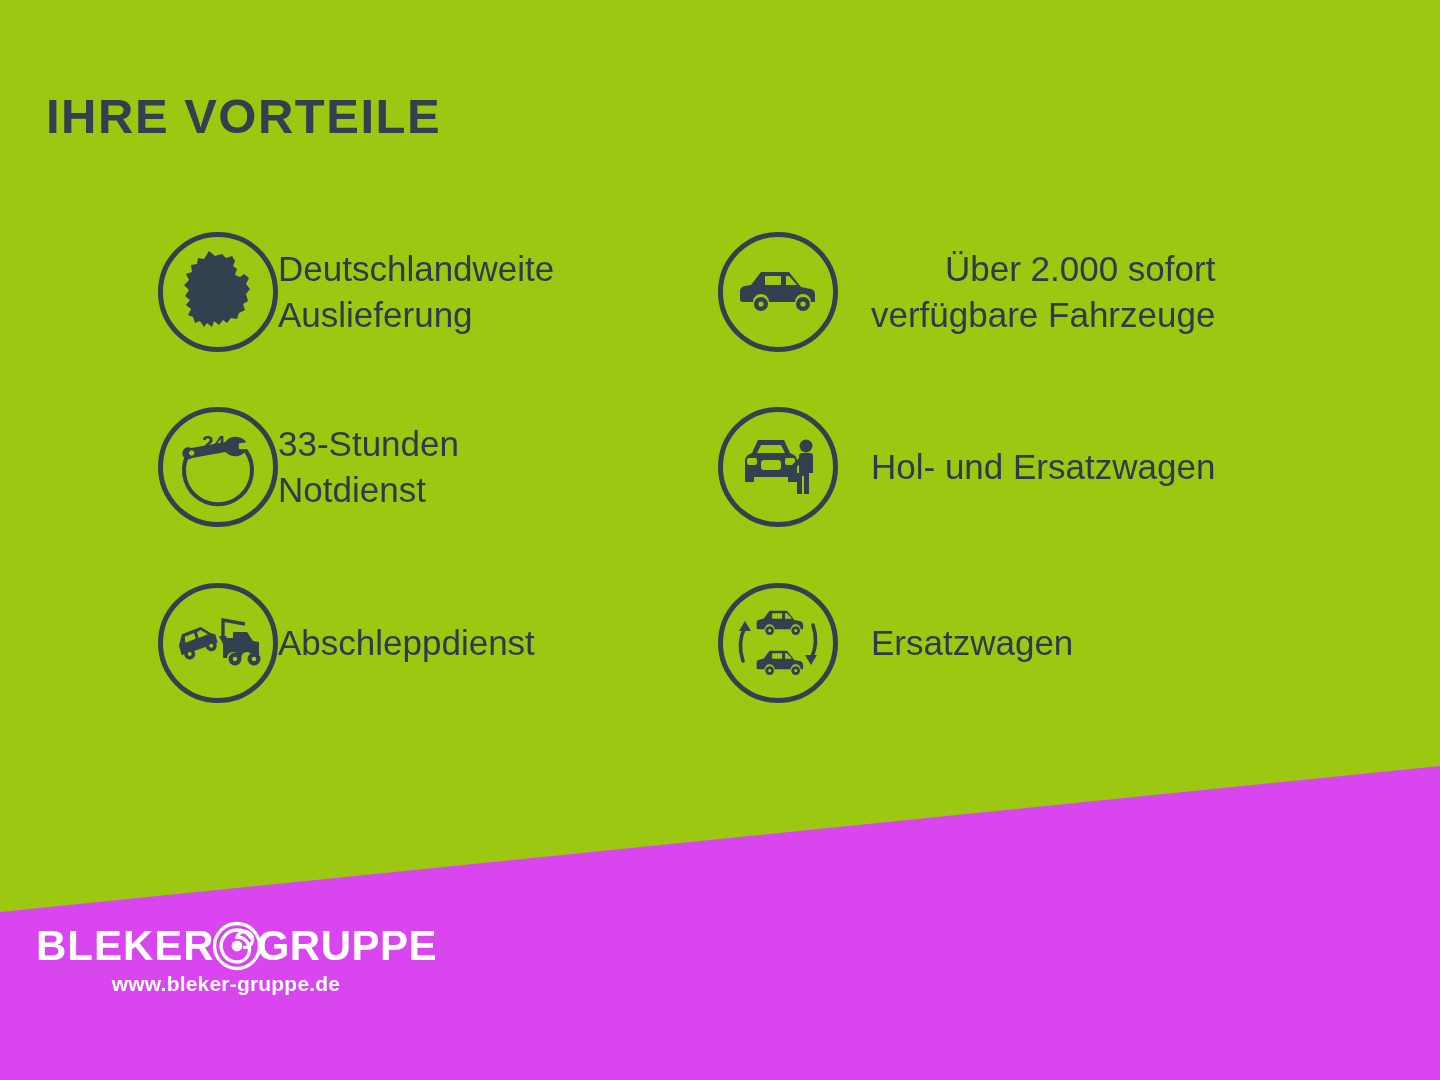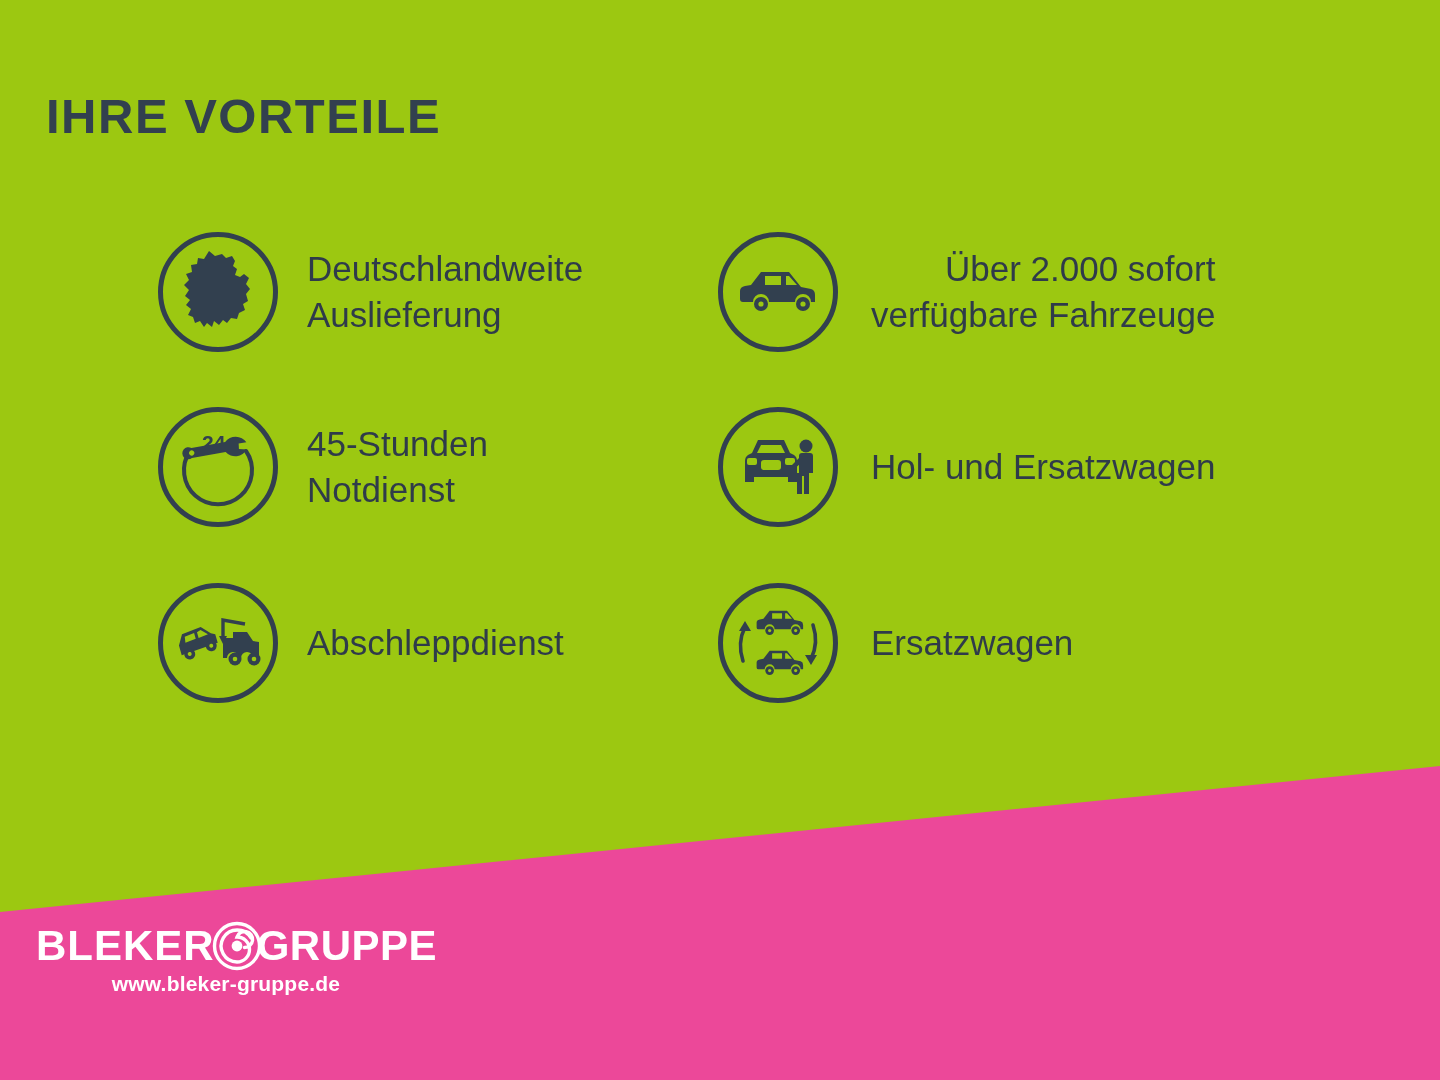--- a/index.html
+++ b/index.html
@@ -16,7 +16,7 @@
     width: 1440px;
     height: 1080px;
     overflow: hidden;
-    background: #ec4899;
+    background: #d946ef;
   }
 
   

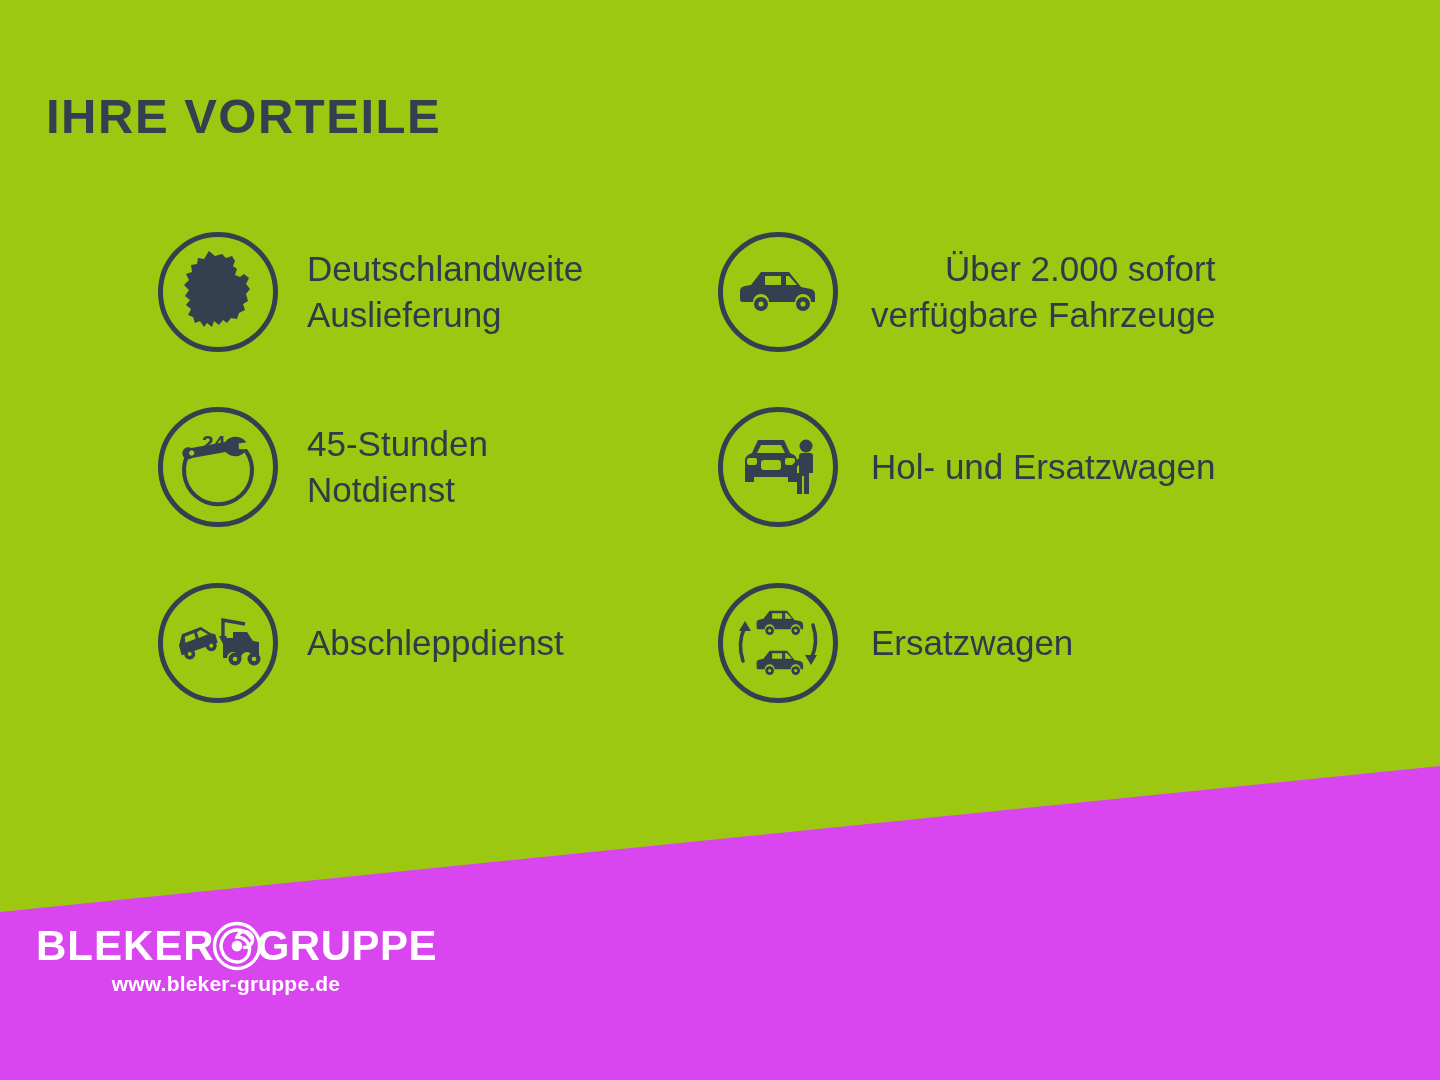--- a/index.html
+++ b/index.html
@@ -68,7 +68,6 @@
   .icon-circle svg { display: block; }
 
   .benefit-label {
-    margin-left: 29px;
     font-size: 35px;
     line-height: 1.32;
     color: #2F3B4A;

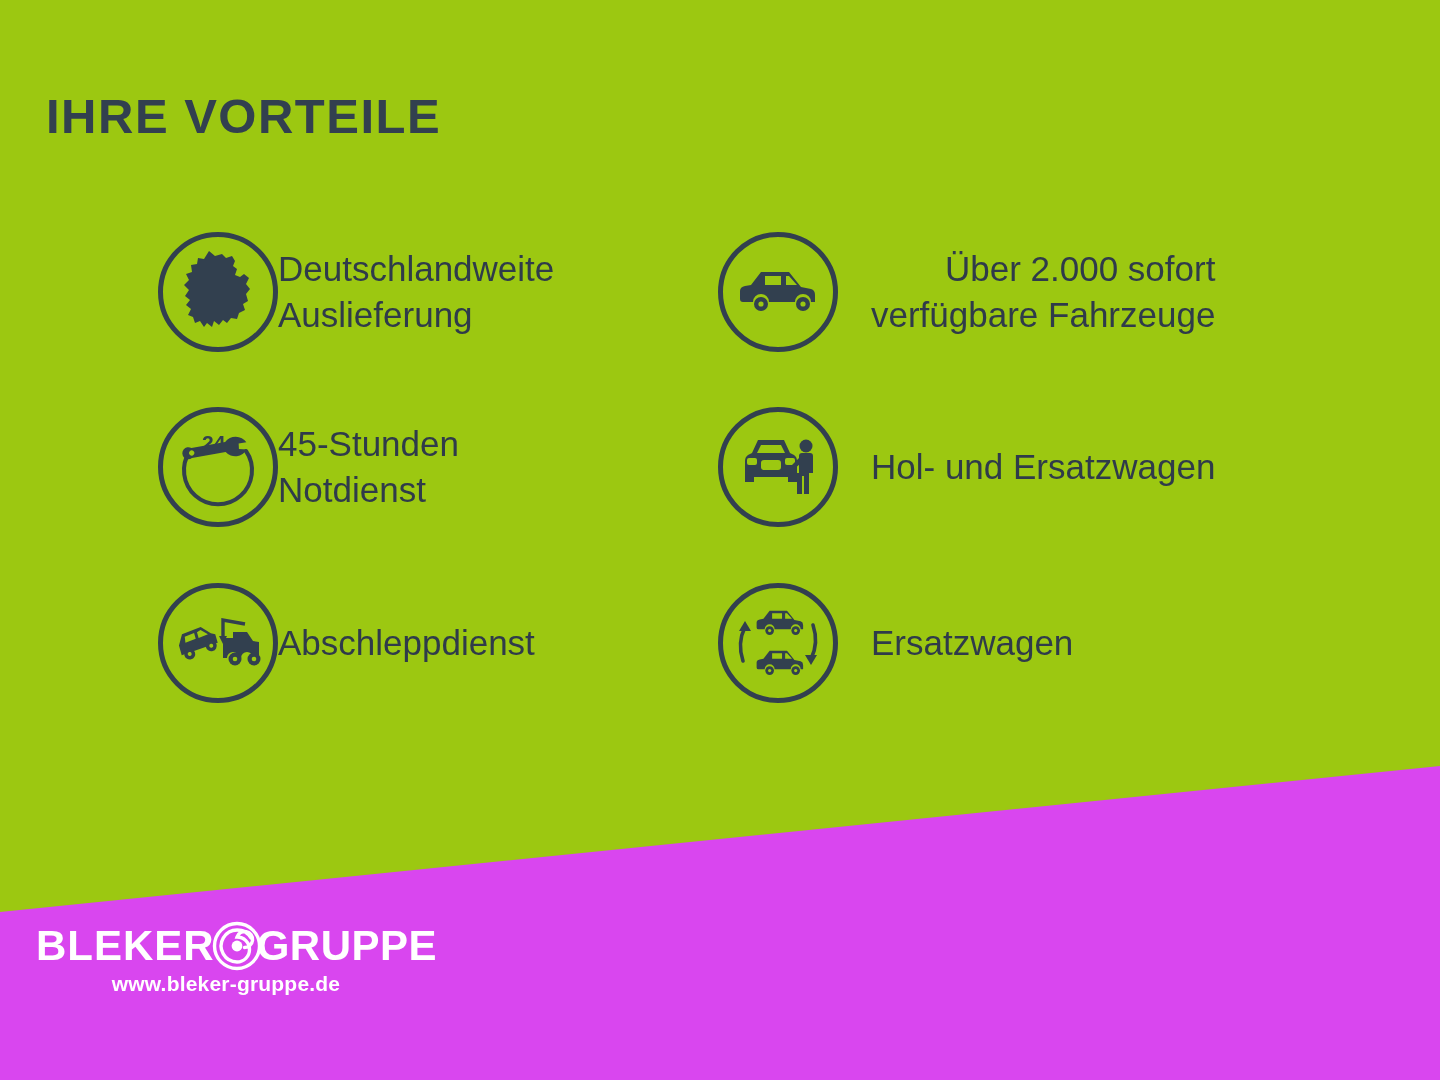--- a/index.html
+++ b/index.html
@@ -159,7 +159,7 @@
         </g>
       </svg>
     </div>
-    <div class="benefit-label">45-Stunden
+    <div class="benefit-label">33-Stunden
 Notdienst</div>
   </div>
 

